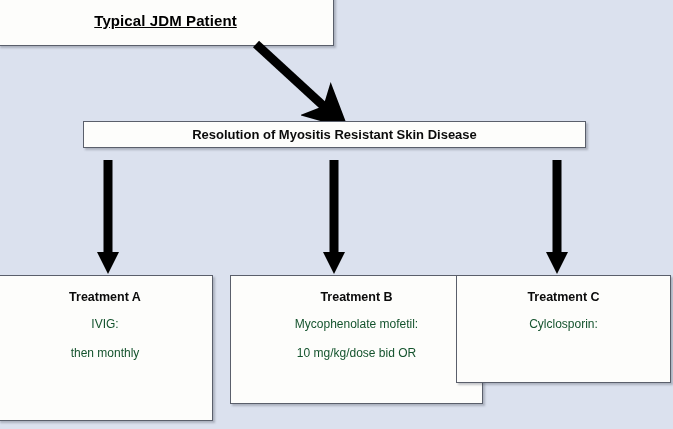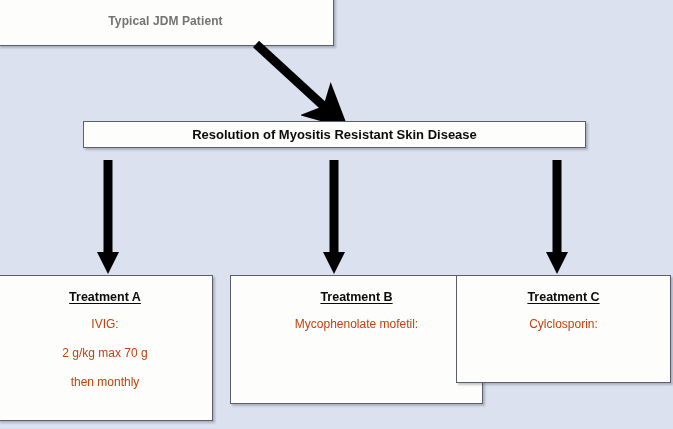--- a/index.html
+++ b/index.html
@@ -43,11 +43,12 @@
     border-left: none;
   }
   #node-title .title-text {
-    font-size: 12px;
+    font-size: 15px;
     font-weight: bold;
-    color: #737373;
+    color: #000000;
     letter-spacing: 0.1px;
     white-space: nowrap;
+    text-decoration: underline;
   }
 
   

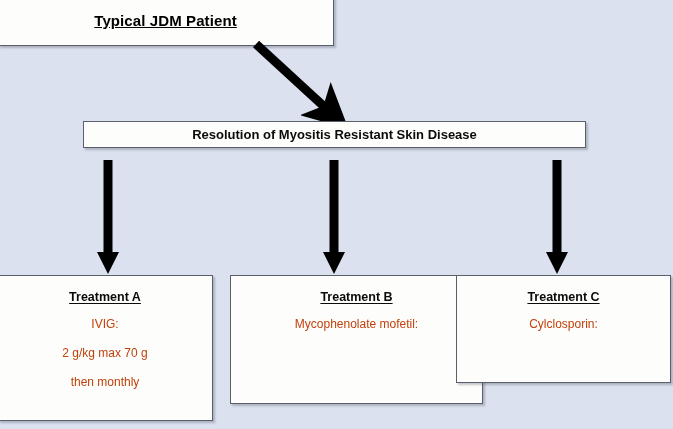--- a/index.html
+++ b/index.html
@@ -78,7 +78,6 @@
     font-size: 12.5px;
     font-weight: bold;
     color: #0b0b0b;
-    text-decoration: underline;
     text-underline-offset: 2px;
     margin: 4px 0 12px 0;
     white-space: nowrap;

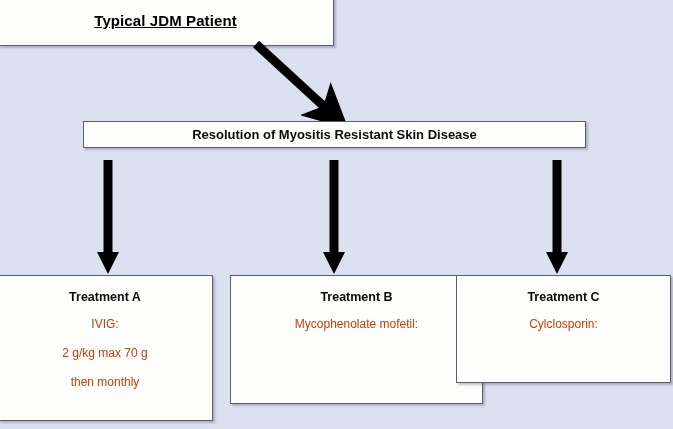--- a/index.html
+++ b/index.html
@@ -84,7 +84,7 @@
   }
   .treat-line {
     font-size: 12px;
-    color: #c2410c;
+    color: #14532d;
     margin-bottom: 13px;
     text-align: center;
     line-height: 1.35;

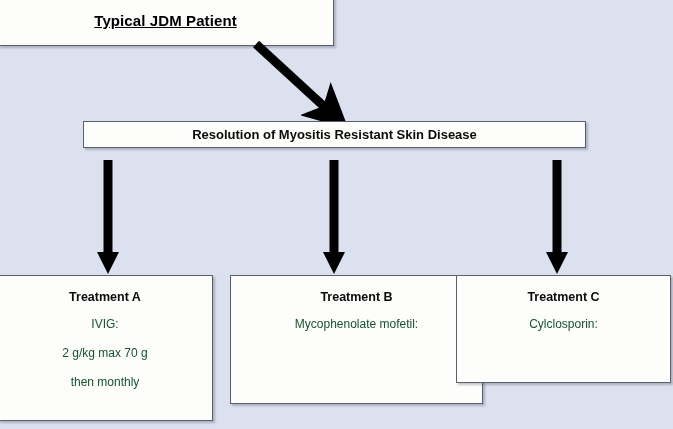--- a/index.html
+++ b/index.html
@@ -139,7 +139,6 @@
   <div class="node treatment" id="node-treatment-a">
     <span class="treat-head">Treatment A</span>
     <span class="treat-line">IVIG:</span>
-    <span class="treat-line">2 g/kg max 70 g</span>
     <span class="treat-line">then monthly</span>
   </div>
 

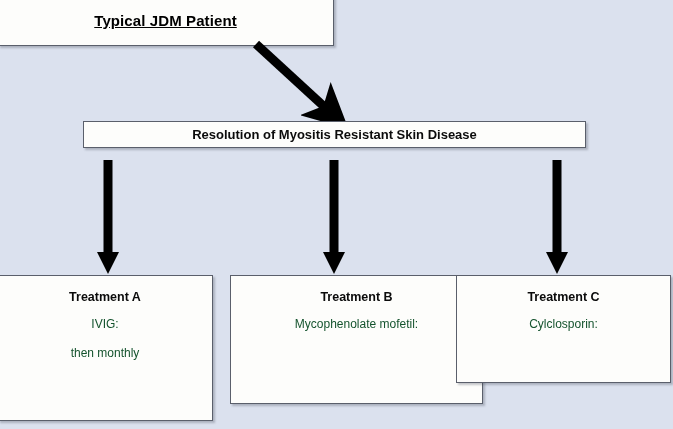--- a/index.html
+++ b/index.html
@@ -145,6 +145,7 @@
   <div class="node treatment" id="node-treatment-b">
     <span class="treat-head">Treatment B</span>
     <span class="treat-line">Mycophenolate mofetil:</span>
+    <span class="treat-line">10 mg/kg/dose bid OR</span>
   </div>
 
   <div class="node treatment" id="node-treatment-c">

